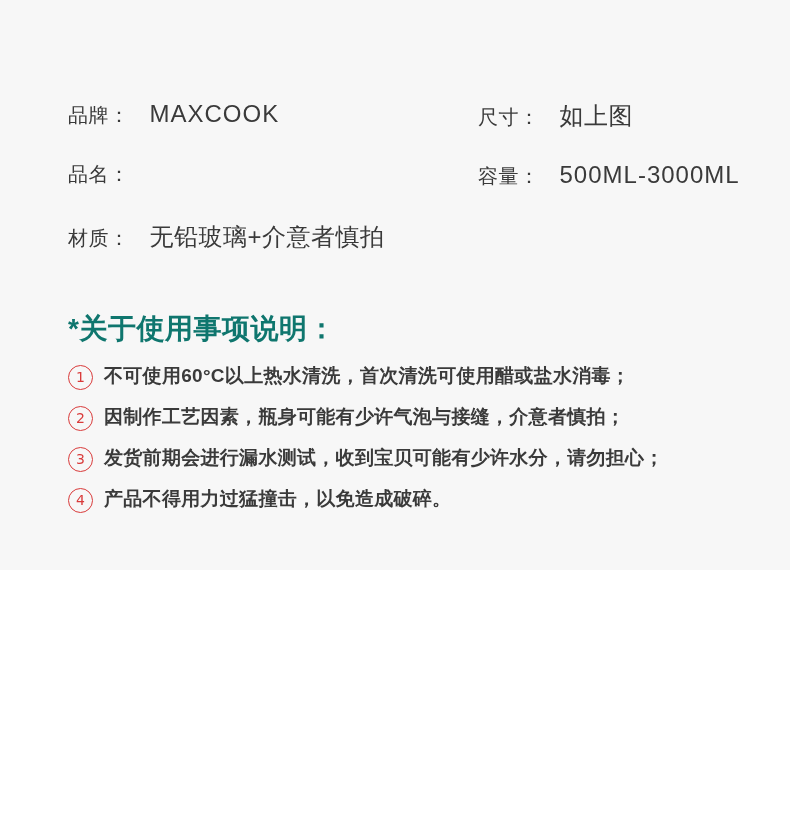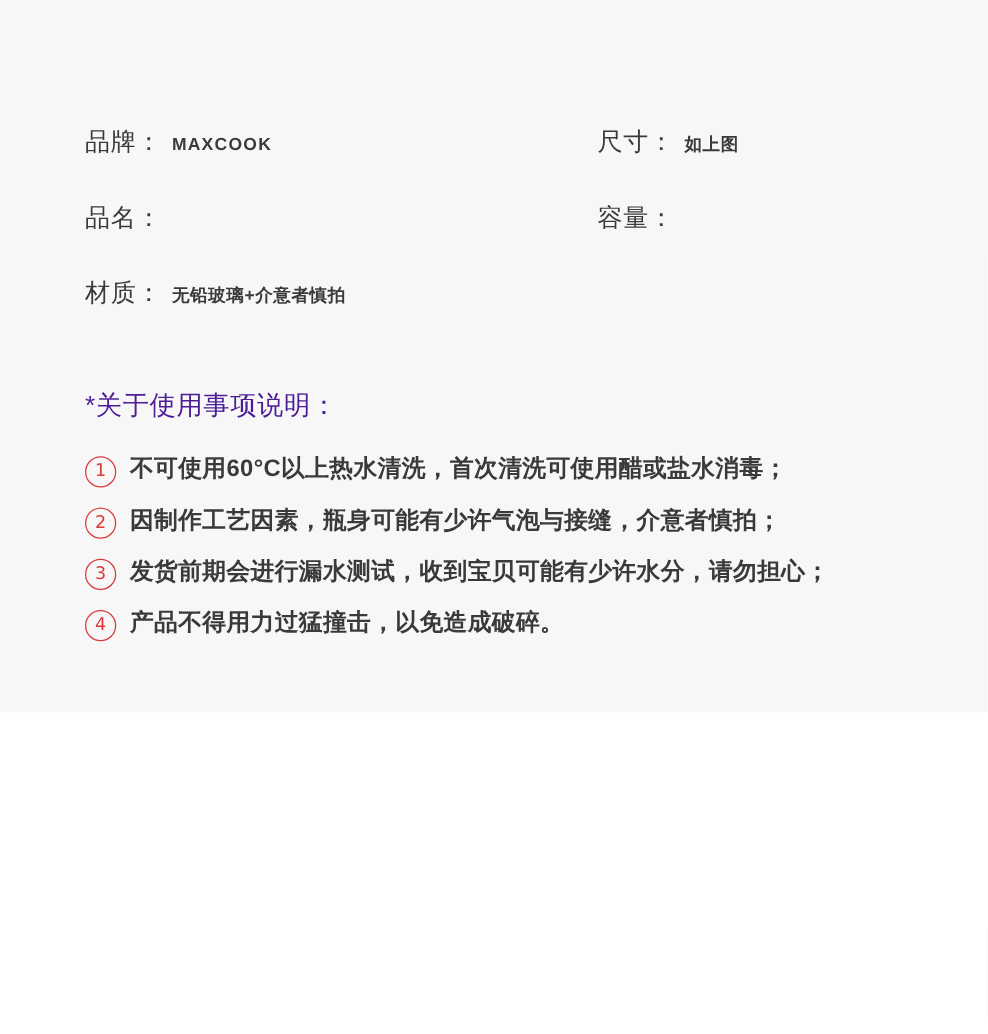--- a/index.html
+++ b/index.html
@@ -47,12 +47,11 @@
     white-space: nowrap;
   }
   .spec-value {
-    font-size: 14px;
+    font-size: 24px;
     color: #3a3a3a;
     letter-spacing: 0.5px;
     white-space: nowrap;
-    margin-left: 8px;
-    font-weight: bold;
+    margin-left: 20px;
   }
   .spec-value.latin {
     letter-spacing: 1px;

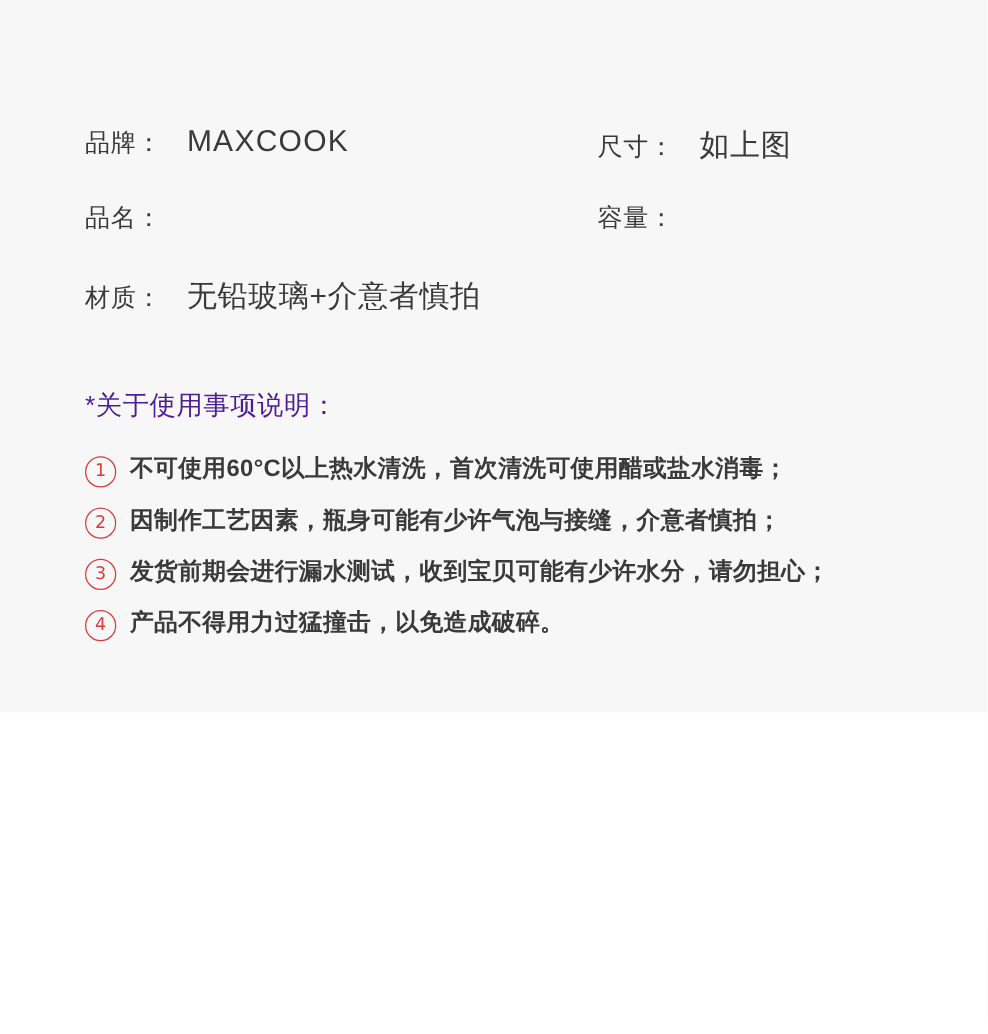--- a/index.html
+++ b/index.html
@@ -133,6 +133,7 @@
 
     <div class="spec-row" id="row-volume">
       <span class="spec-label">容量：</span>
+      <span class="spec-value latin">500ML-3000ML</span>
     </div>
 
     <div class="spec-row" id="row-material">

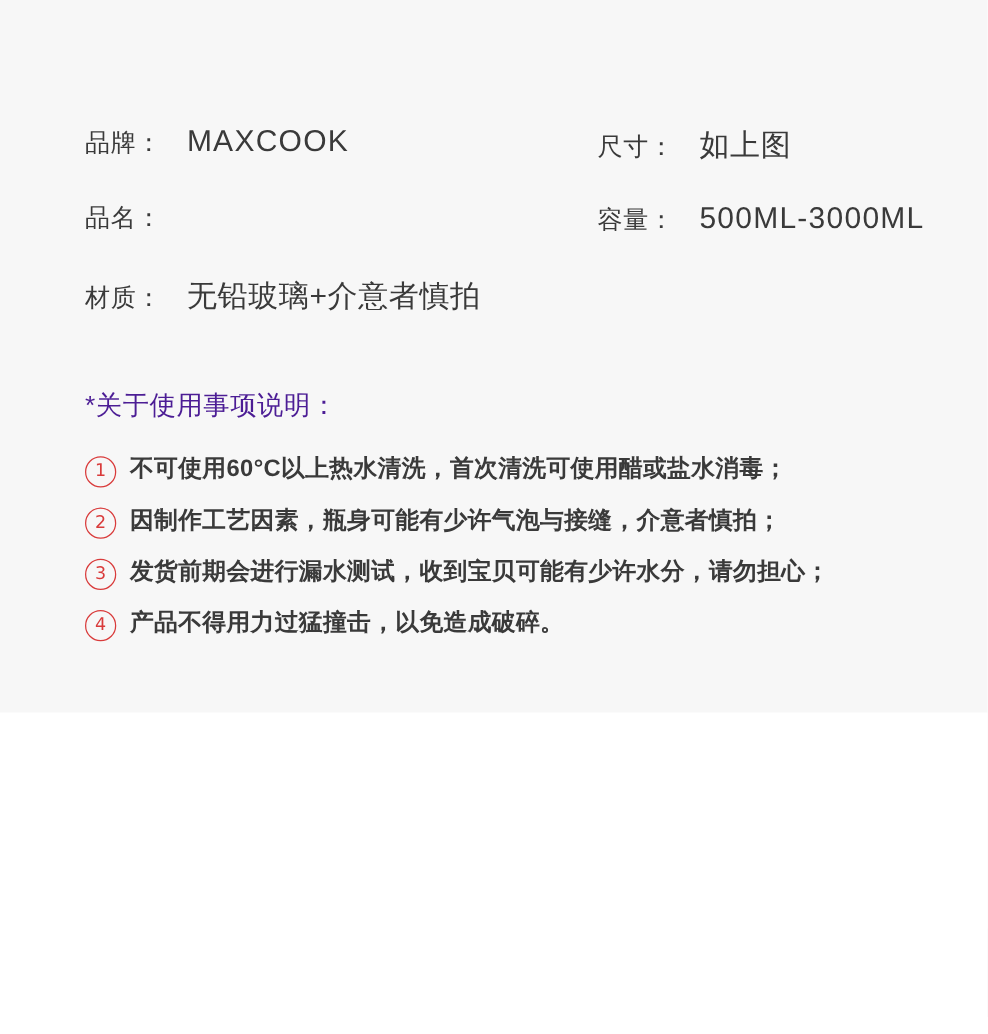--- a/index.html
+++ b/index.html
@@ -68,9 +68,9 @@
     position: absolute;
     left: 68px;
     top: 310px;
-    font-size: 21px;
-    font-weight: normal;
-    color: #4c1d95;
+    font-size: 28px;
+    font-weight: bold;
+    color: #0f766e;
     letter-spacing: 0.5px;
   }
 

